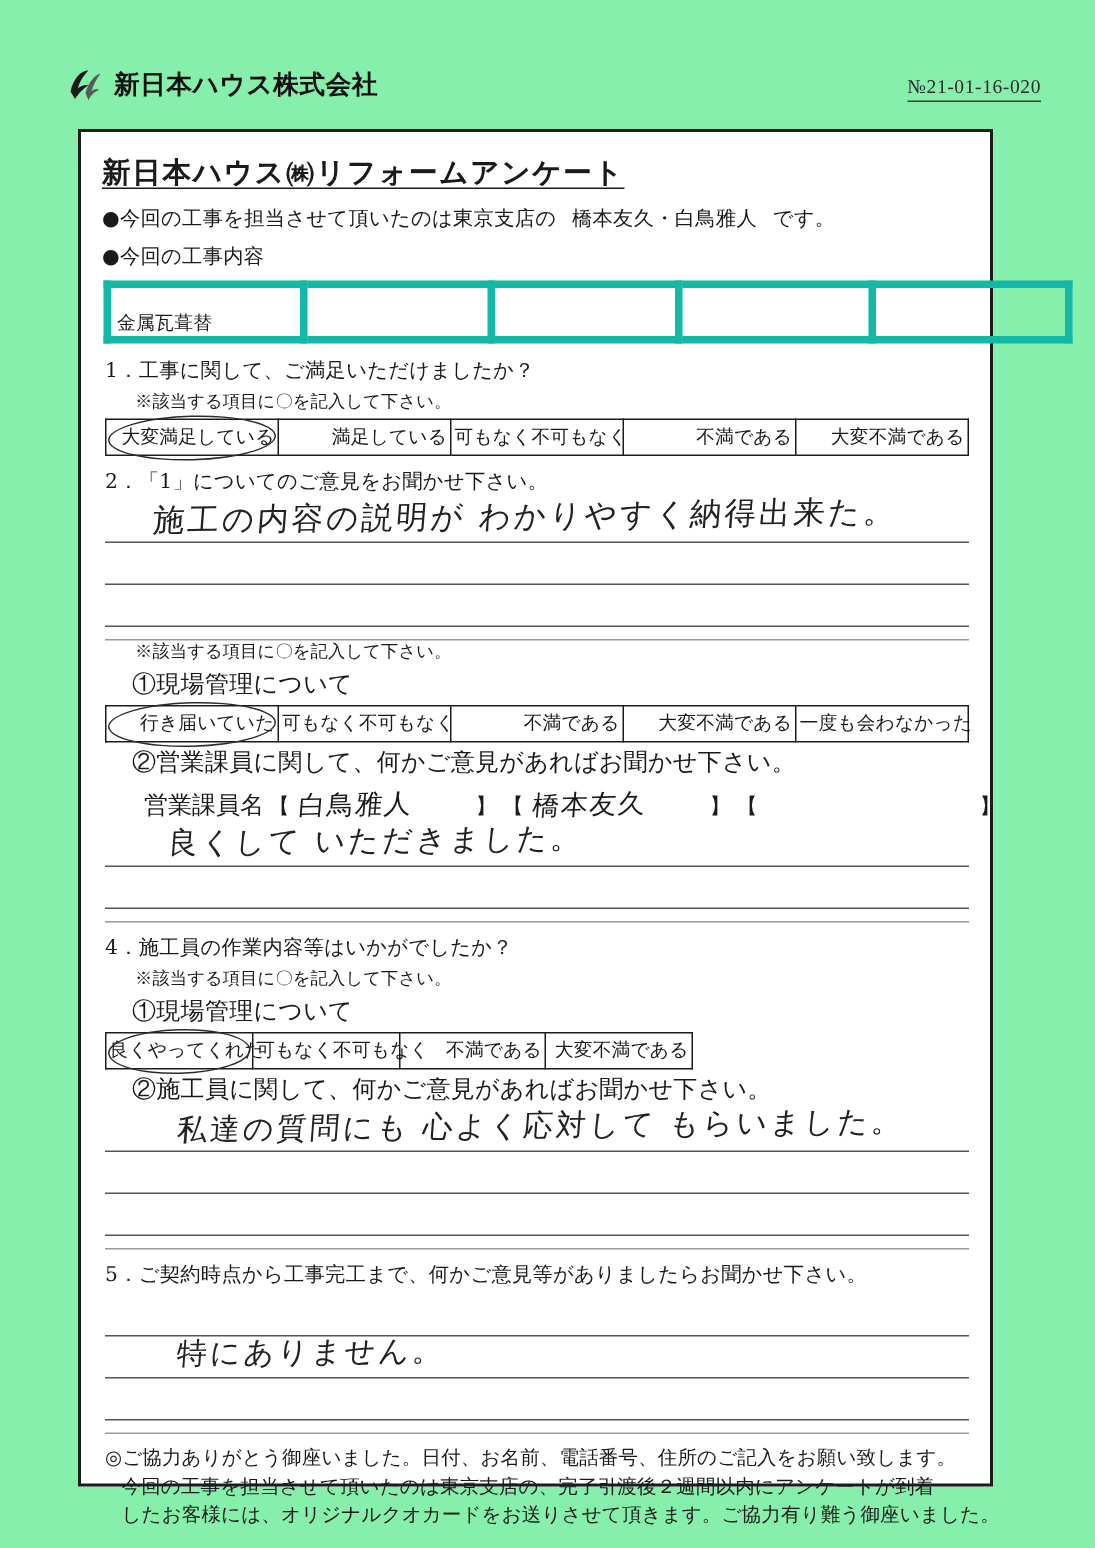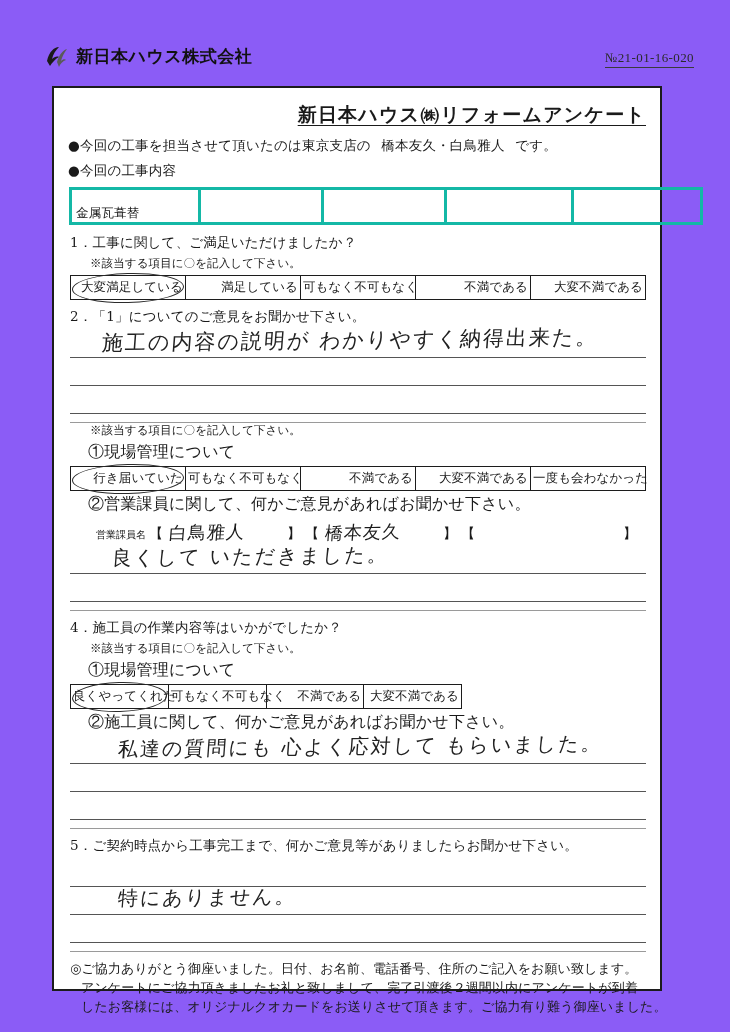--- a/index.html
+++ b/index.html
@@ -20,7 +20,7 @@
   .scan {
     position: absolute;
     inset: 0;
-    background: #8b5cf6;
+    background: #86efac;
   }
 
   

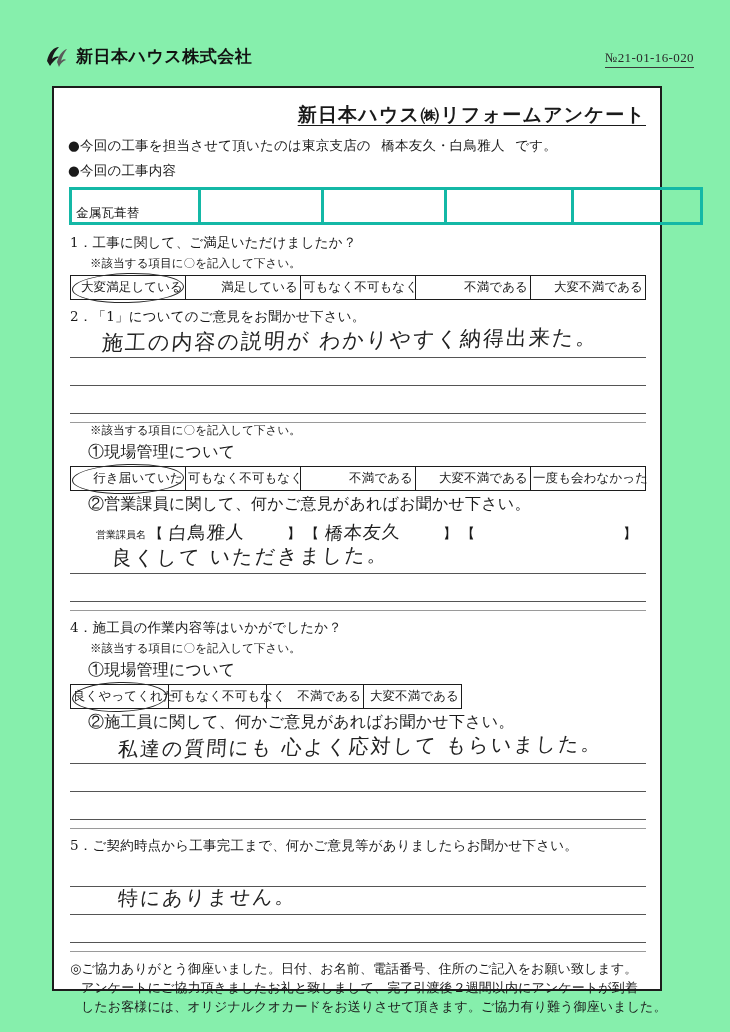--- a/index.html
+++ b/index.html
@@ -81,7 +81,7 @@
   }
 
   .form-title {
-    text-align: right;
+    text-align: left;
     font-size: 19px;
     font-weight: bold;
     letter-spacing: 1.2px;

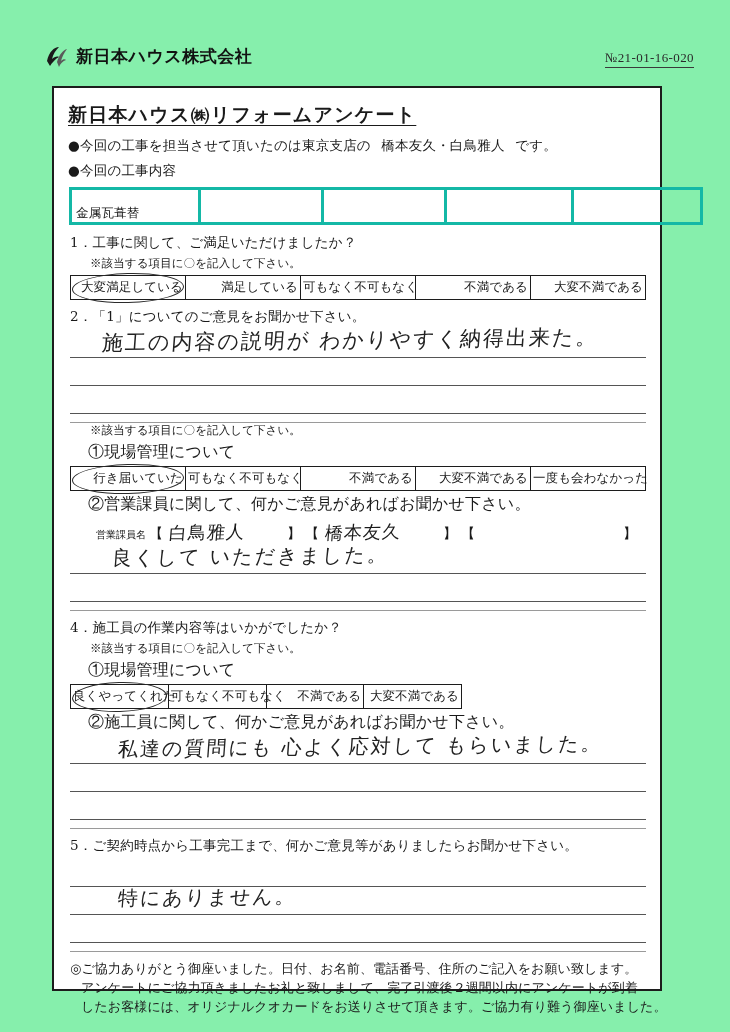--- a/index.html
+++ b/index.html
@@ -108,7 +108,7 @@
     table-layout: fixed;
   }
   .work-table td {
-    border: 3px solid #14b8a6;
+    border: 5px solid #14b8a6;
     height: 32px;
     font-size: 12.5px;
     padding: 0 4px;

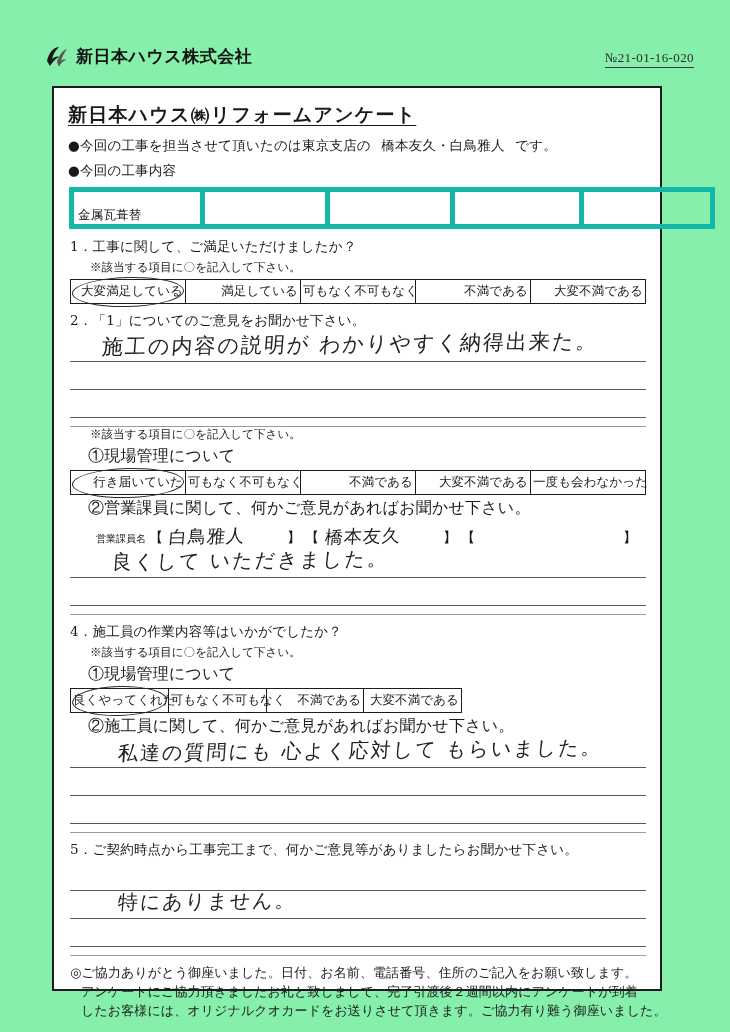--- a/index.html
+++ b/index.html
@@ -212,7 +212,7 @@
     font-family: "DejaVu Serif", serif;
     white-space: nowrap;
   }
-  .staff-label { font-size: 10px; margin-right: 3px; }
+  .staff-label { font-size: 16px; margin-right: 3px; }
   .bracket-field {
     display: inline-flex;
     align-items: baseline;

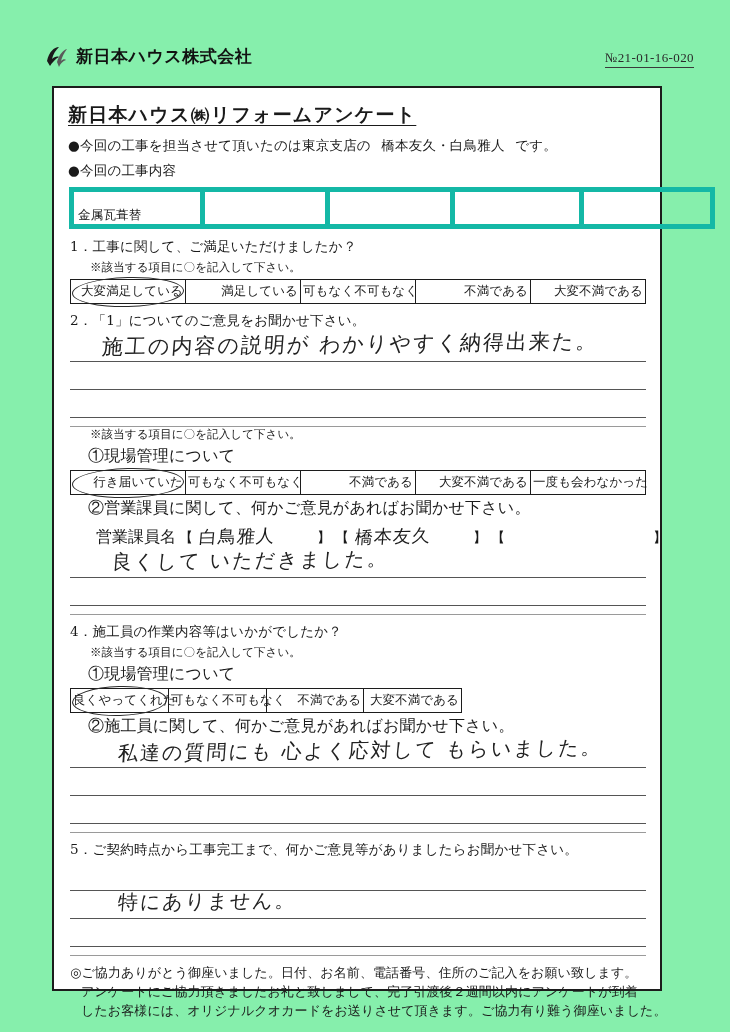--- a/index.html
+++ b/index.html
@@ -400,7 +400,7 @@
 
       <div class="footer-note">
         <div>◎ご協力ありがとう御座いました。日付、お名前、電話番号、住所のご記入をお願い致します。</div>
-        <div class="indent">アンケートにご協力頂きましたお礼と致しまして、完了引渡後２週間以内にアンケートが到着</div>
+        <div class="indent">今回の工事を担当させて頂いたのは東京支店の、完了引渡後２週間以内にアンケートが到着</div>
         <div class="indent">したお客様には、オリジナルクオカードをお送りさせて頂きます。ご協力有り難う御座いました。</div>
       </div>
 

